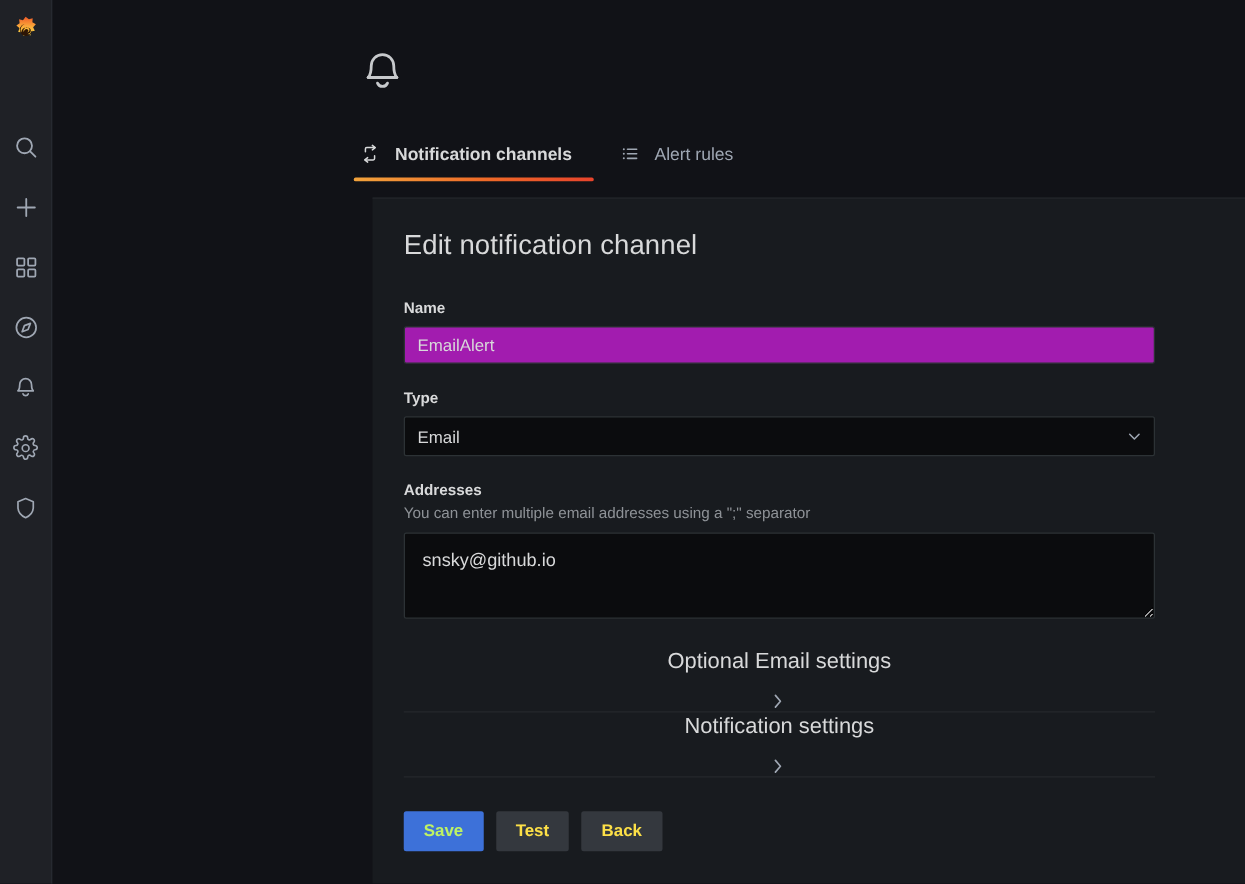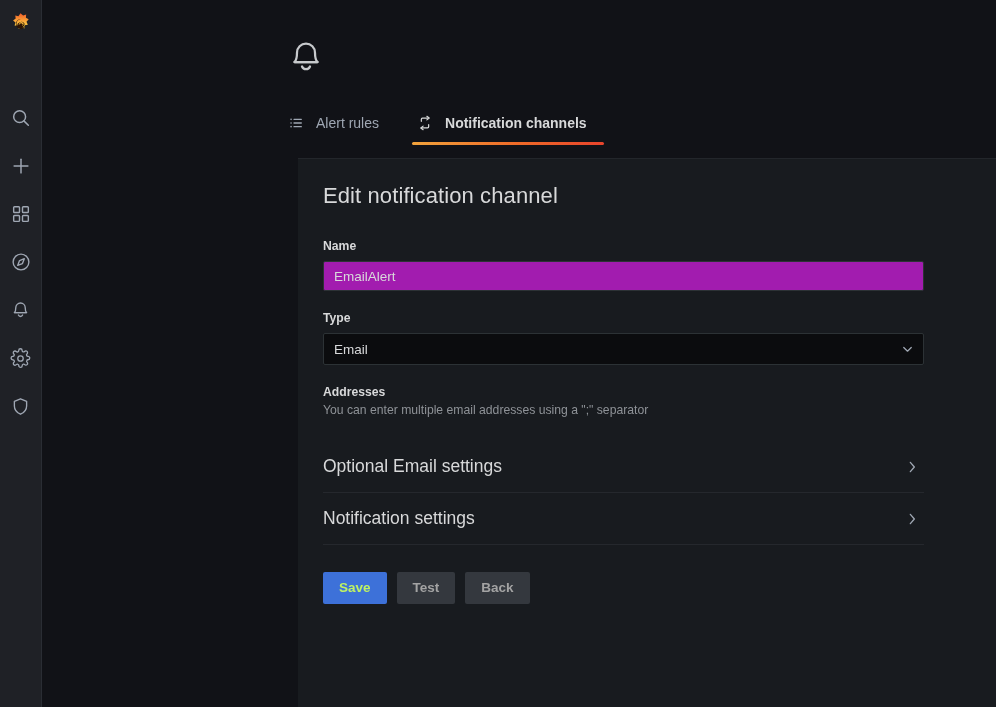--- a/index.html
+++ b/index.html
@@ -410,6 +410,18 @@
 
     <div class="tabs">
 
+      <div class="tab active">
+        <span class="tab-icon">
+          <svg width="16" height="16" viewBox="0 0 24 24" fill="none" stroke="currentColor" stroke-width="1.8" stroke-linecap="round" stroke-linejoin="round">
+            <path d="M6.5 9.5V6.2a1.6 1.6 0 0 1 1.6-1.6h9.4"></path>
+            <polyline points="14.8,1.9 18.3,4.6 14.8,7.3"></polyline>
+            <path d="M17.5 14.5v3.3a1.6 1.6 0 0 1-1.6 1.6H6.5"></path>
+            <polyline points="9.2,22.1 5.7,19.4 9.2,16.7"></polyline>
+          </svg>
+        </span>
+        <span class="tab-label">Notification channels</span>
+      </div>
+
       <div class="tab">
         <span class="tab-icon">
           <svg width="16" height="16" viewBox="0 0 24 24" fill="none" stroke="currentColor" stroke-width="1.9" stroke-linecap="round">
@@ -422,18 +434,6 @@
           </svg>
         </span>
         <span class="tab-label">Alert rules</span>
-      </div>
-
-      <div class="tab active">
-        <span class="tab-icon">
-          <svg width="16" height="16" viewBox="0 0 24 24" fill="none" stroke="currentColor" stroke-width="1.8" stroke-linecap="round" stroke-linejoin="round">
-            <path d="M6.5 9.5V6.2a1.6 1.6 0 0 1 1.6-1.6h9.4"></path>
-            <polyline points="14.8,1.9 18.3,4.6 14.8,7.3"></polyline>
-            <path d="M17.5 14.5v3.3a1.6 1.6 0 0 1-1.6 1.6H6.5"></path>
-            <polyline points="9.2,22.1 5.7,19.4 9.2,16.7"></polyline>
-          </svg>
-        </span>
-        <span class="tab-label">Notification channels</span>
       </div>
 
     </div>

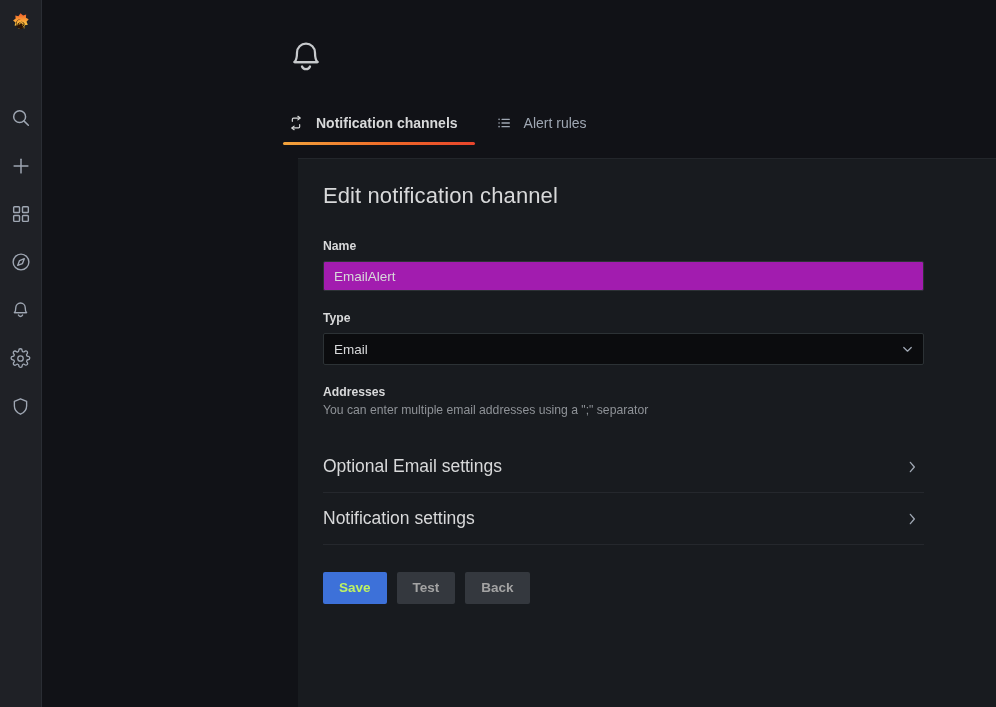--- a/index.html
+++ b/index.html
@@ -465,6 +465,7 @@
         <div class="field">
           <label class="field-label">Addresses</label>
           <div class="field-desc">You can enter multiple email addresses using a ";" separator</div>
+          <textarea class="textarea-field" style="">snsky@github.io</textarea>
         </div>
 
         <div class="collapse-group">

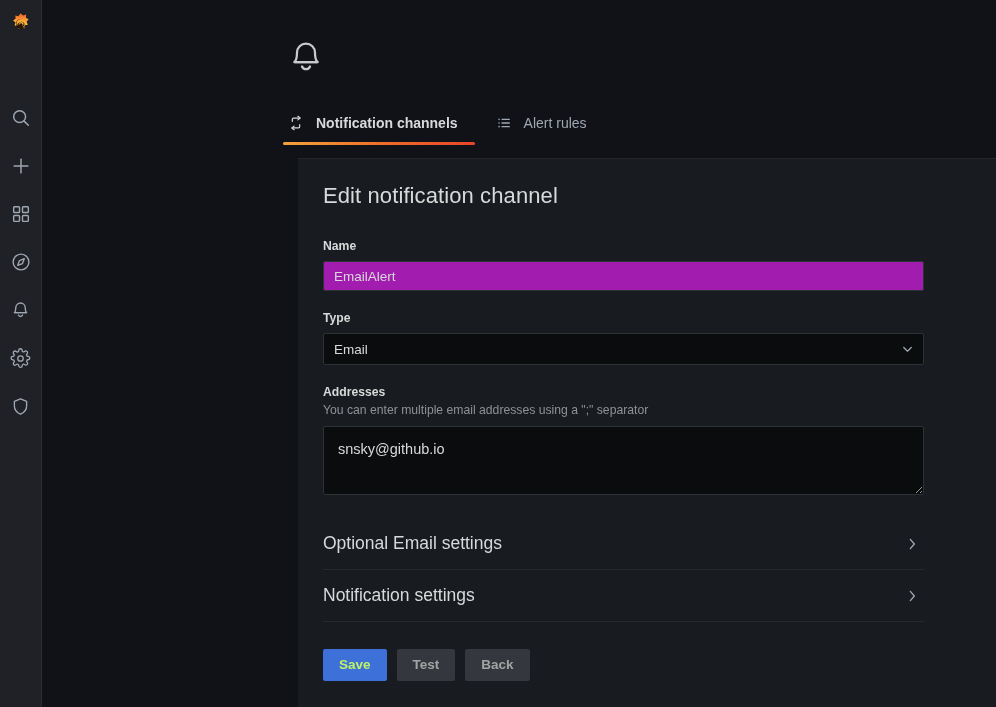--- a/index.html
+++ b/index.html
@@ -266,6 +266,7 @@
     justify-content: space-between;
     border-bottom: 1px solid #25282d;
     cursor: pointer;
+    flex-direction: column;
   }
 
   .collapse-title {

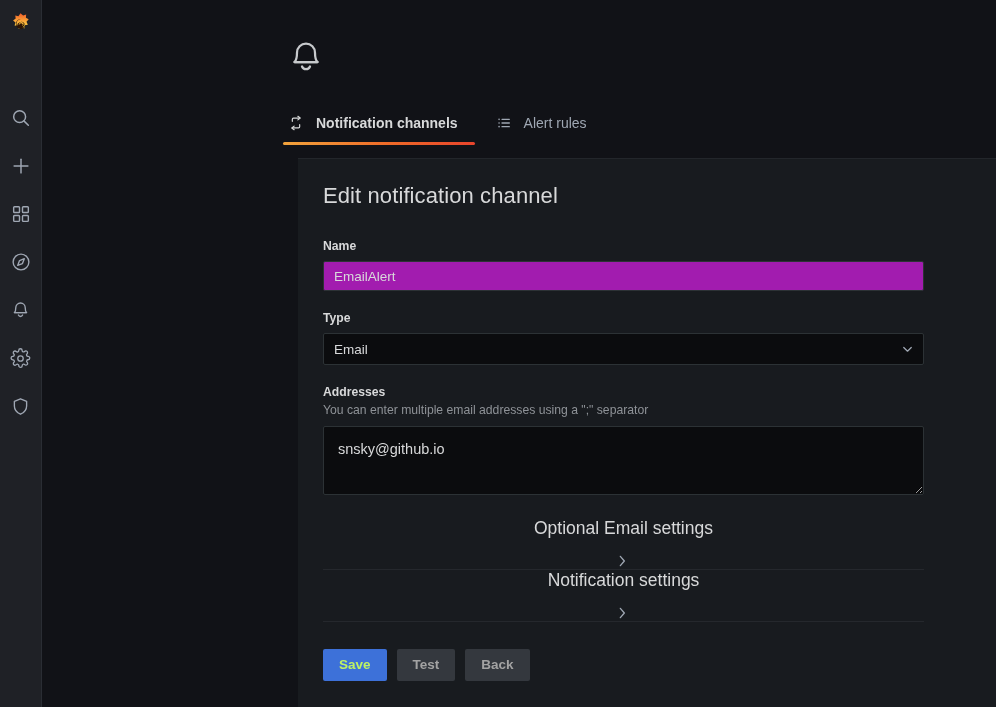--- a/index.html
+++ b/index.html
@@ -304,7 +304,7 @@
     line-height: 32px;
   }
   .btn-primary { background: #3d71d9; }
-  .btn-secondary { background: #34383e; color: #a3a3a3; }
+  .btn-secondary { background: #34383e; color: #fde047; }
 </style>
 </head>
 <body>

